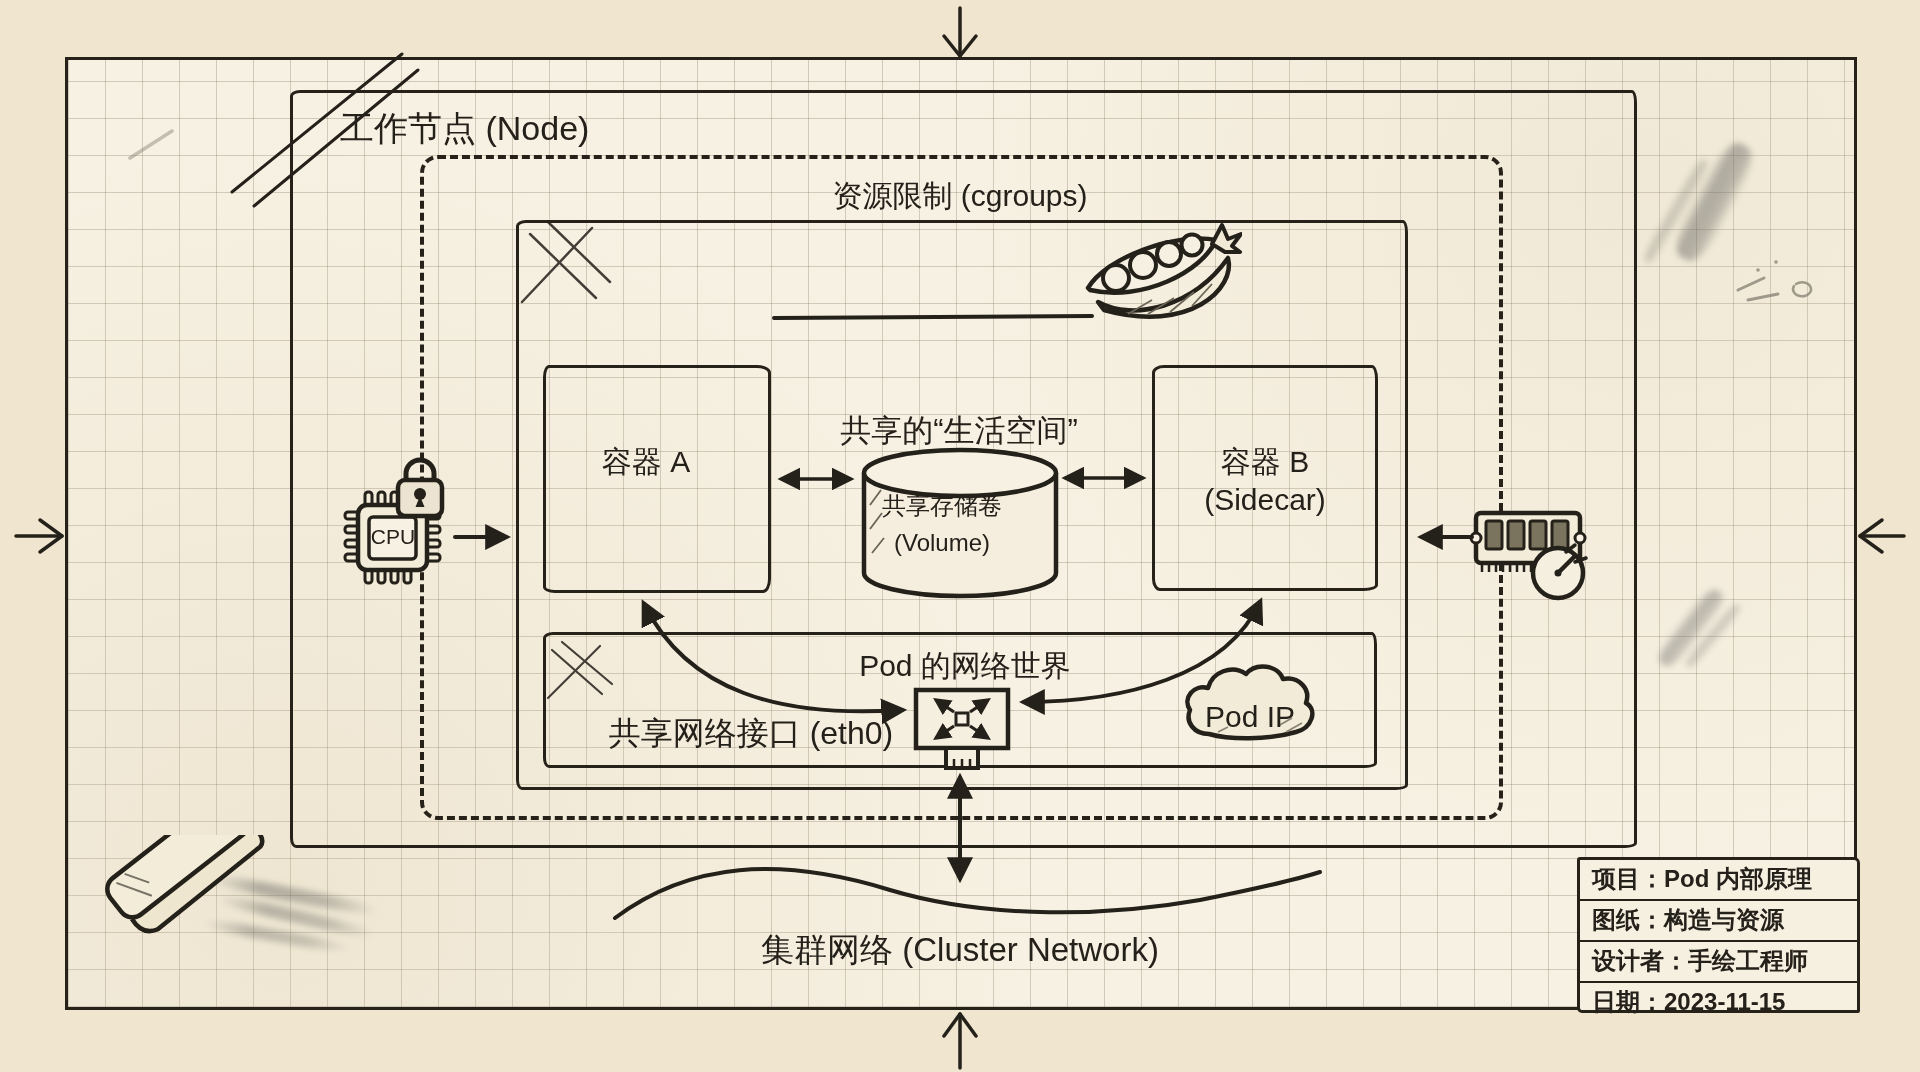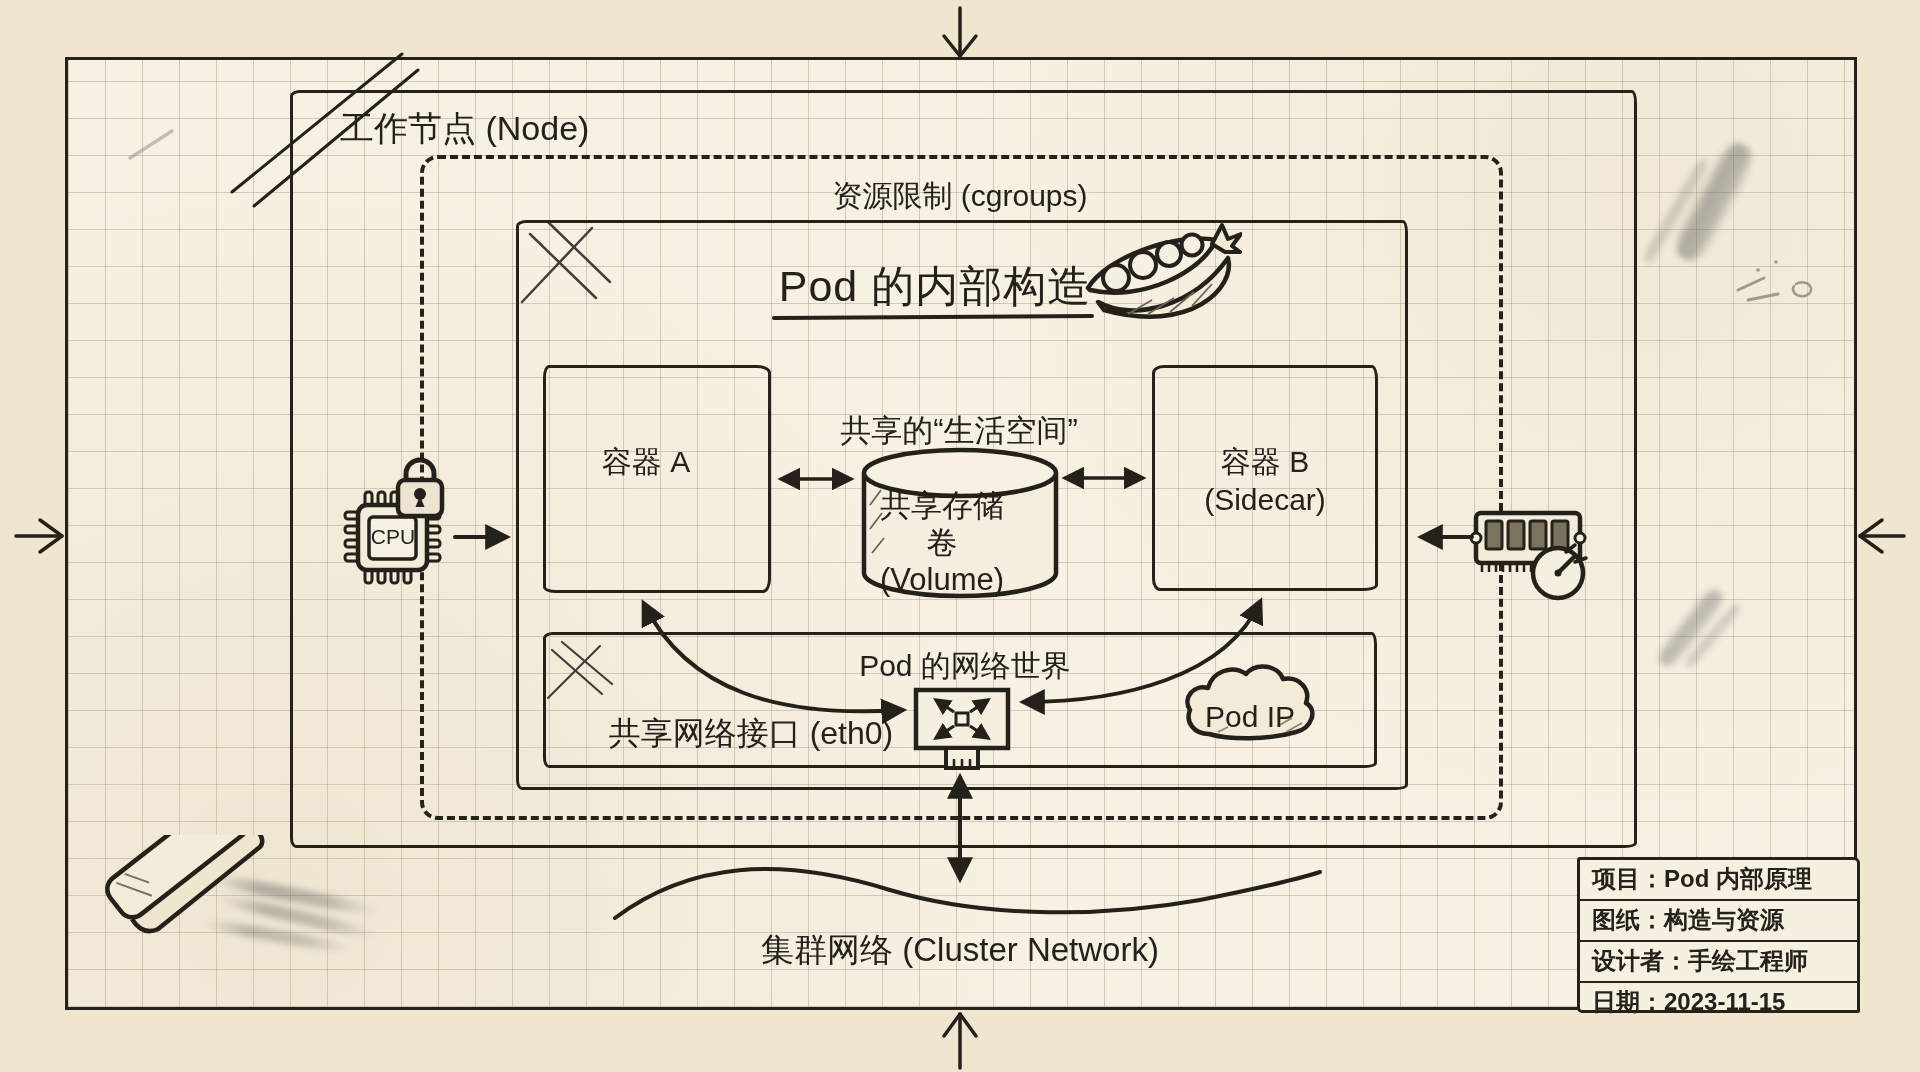--- a/index.html
+++ b/index.html
@@ -78,7 +78,6 @@
   <div class="abs label center" style="left:660px;top:176px;width:600px;font-size:30px;">资源限制 (cgroups)</div>
 
   <div class="abs sketchbox" style="left:516px;top:220px;width:892px;height:570px;box-sizing:border-box;"></div>
-  <div class="abs label center" style="left:615px;top:258px;width:640px;font-size:43px;letter-spacing:1px;">Pod 的内部构造</div>
   <div class="abs underline" style="left:772px;top:315px;width:322px;transform:rotate(-0.4deg);"></div>
 
   <svg class="abs" style="left:1082px;top:222px;" width="160" height="120" viewBox="0 0 160 120">

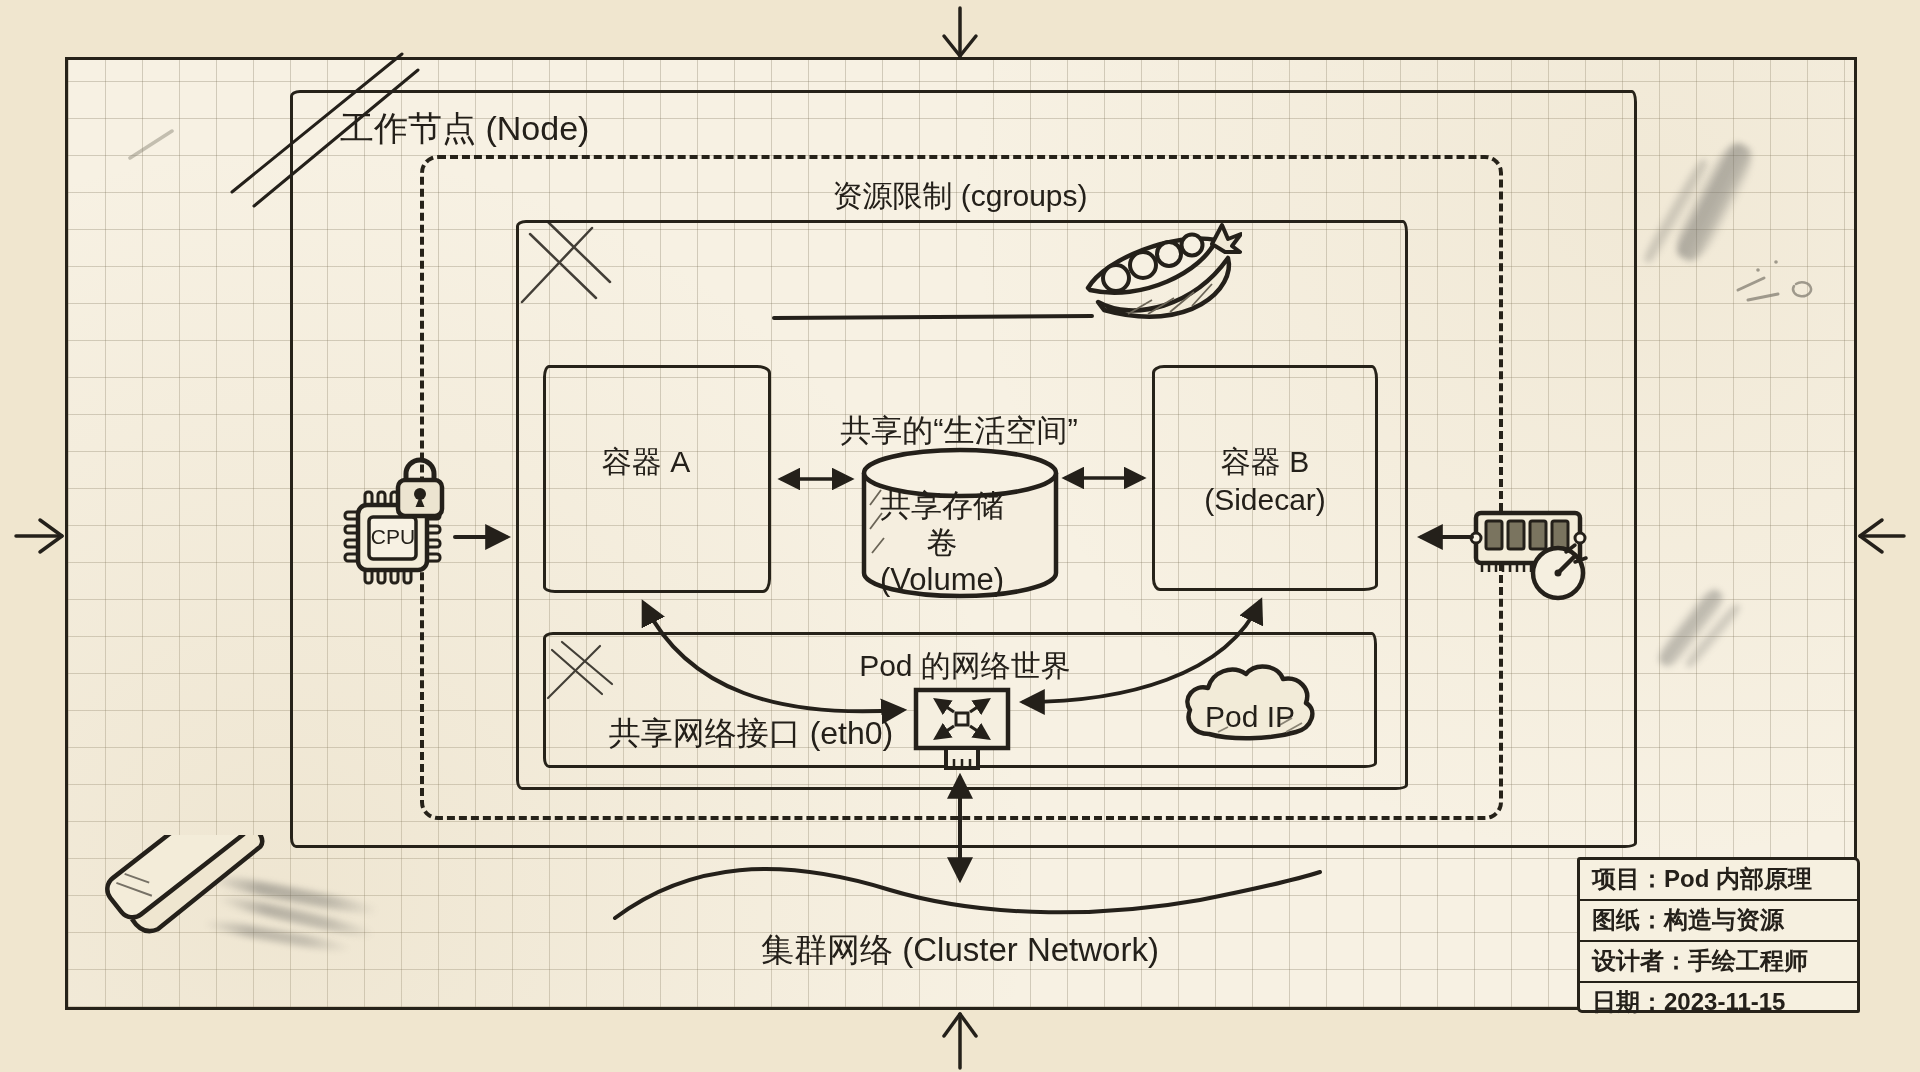--- a/index.html
+++ b/index.html
@@ -109,7 +109,7 @@
     <ellipse cx="104" cy="30" rx="96" ry="23" fill="#f7f1e3" stroke="#24201a" stroke-width="4.5"></ellipse>
     <path d="M14,62 l11,-15 M14,86 l12,-16 M16,110 l12,-15" stroke="#6b6557" stroke-width="1.8" fill="none"></path>
   </svg>
-  <div class="abs label center" style="left:866px;top:487px;width:152px;font-size:31px;line-height:37px;">
+  <div class="abs label center" style="left:866px;top:487px;width:152px;font-size:24px;line-height:37px;">
     <div>共享存储卷</div>
     <div>(Volume)</div>
   </div>

